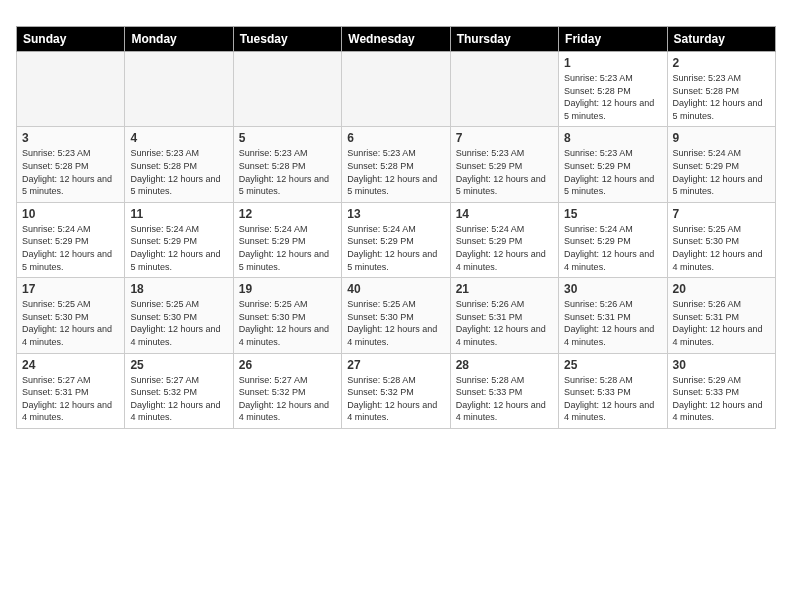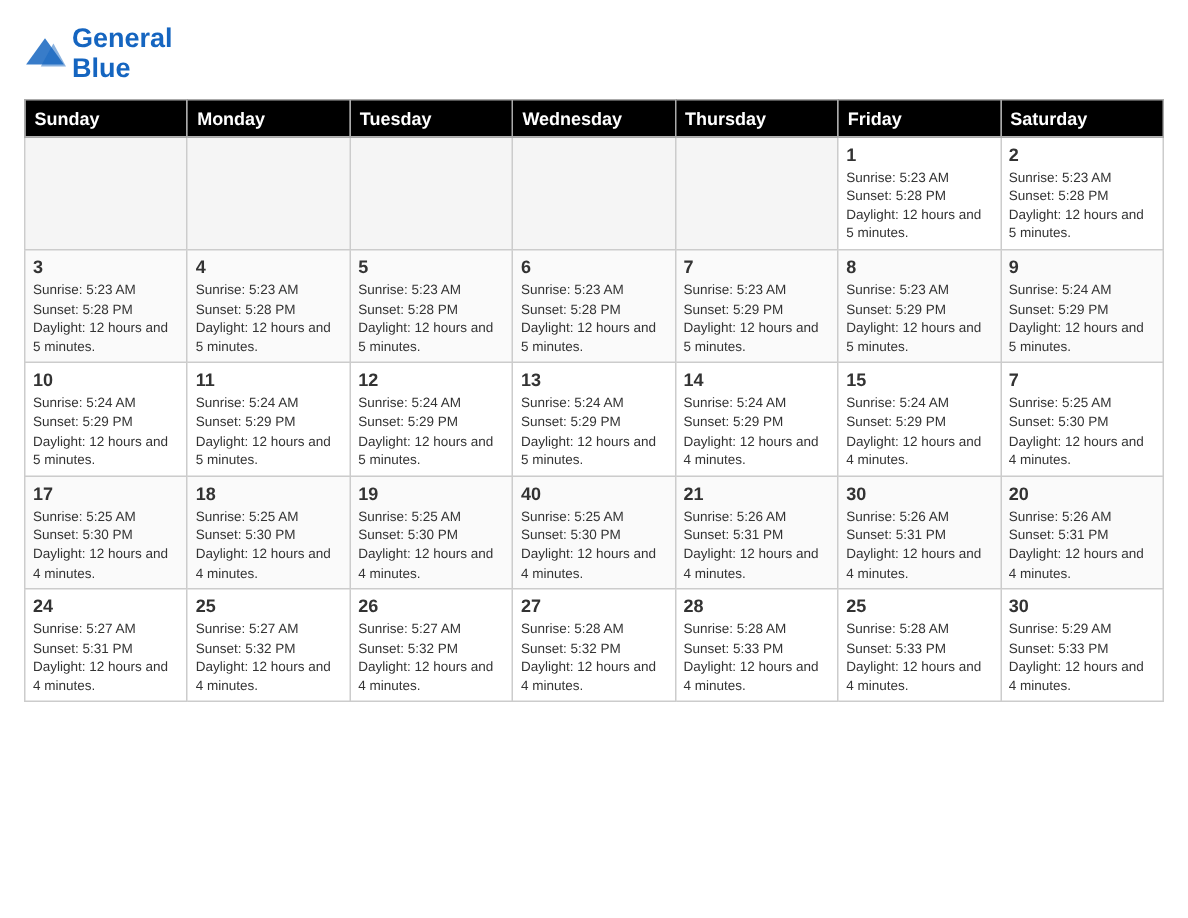--- a/index.html
+++ b/index.html
@@ -83,17 +83,6 @@
 <body>
 
 <div class="header">
-  <div class="logo">
-    <svg class="logo-icon" viewBox="0 0 40 40">
-      <rect x="0" y="0" width="40" height="40" fill="none"></rect>
-      <polygon points="20,5 38,30 2,30" fill="#1565c0" opacity="0.85"></polygon>
-      <polygon points="28,10 40,32 16,32" fill="#1565c0" opacity="0.5"></polygon>
-    </svg>
-    <div>
-      <div style="font-size:18px;font-weight:bold;color:#1565c0;line-height:1.1;">General</div>
-      <div style="font-size:18px;font-weight:bold;color:#1565c0;line-height:1.1;">Blue</div>
-    </div>
-  </div>
   <div class="title-block">
   </div>
 </div>

